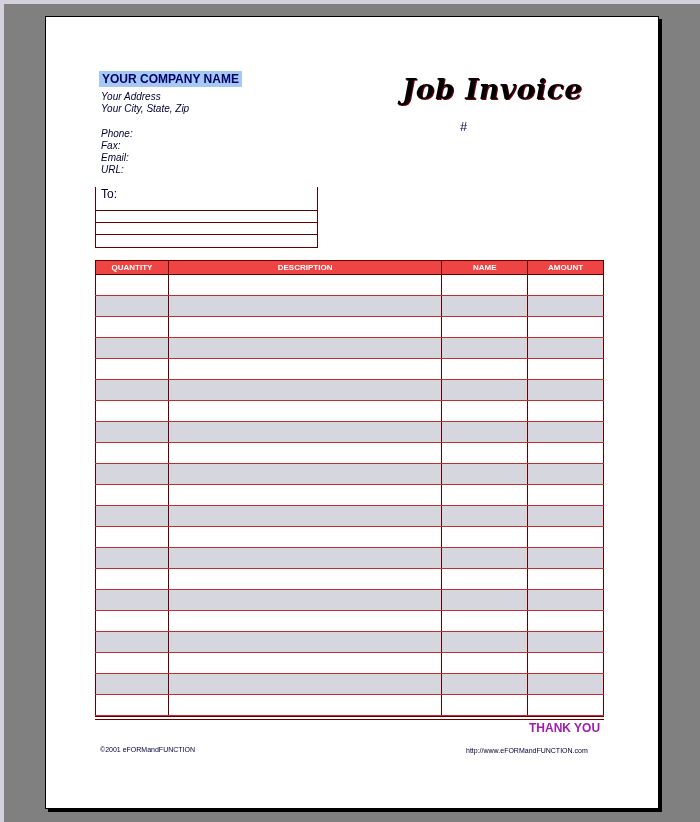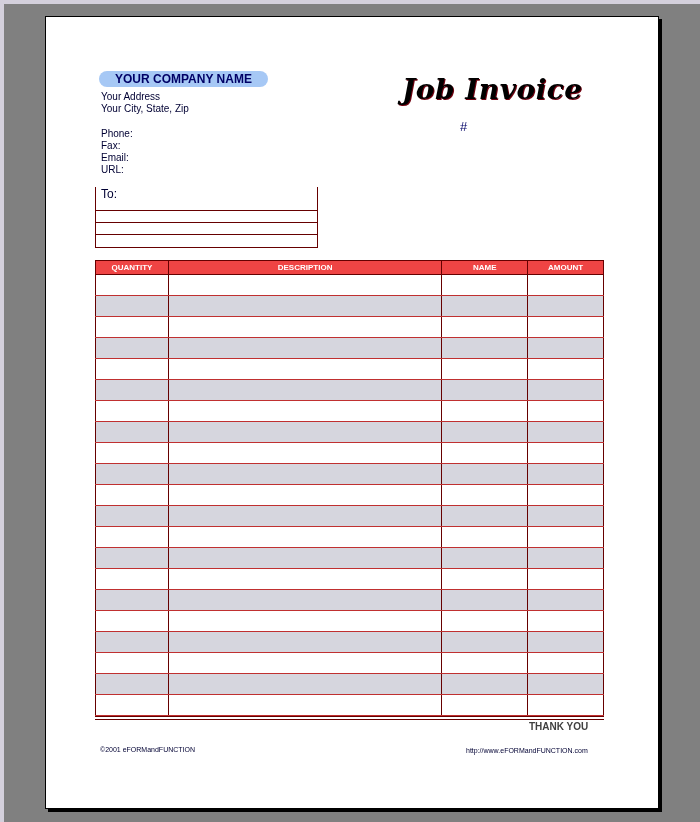--- a/index.html
+++ b/index.html
@@ -8,7 +8,7 @@
   .leftstrip { position:absolute; left:0; top:0; width:4px; height:822px; background:#d4d0dc; }
   .page { position:absolute; left:45px; top:16px; width:612px; height:791px; background:#fff; border:1px solid #000; box-shadow:3px 3px 0 #000; }
   .abs { position:absolute; }
-  .company { left:53px; top:54px; font-size:12px; font-weight:bold; color:#000066; background:#a6c8f5; padding:1px 16px;border-radius:8px; }
+  .company { left:53px; top:54px; font-size:12px; font-weight:bold; color:#000066; background:#a6c8f5; padding:1px 3px; }
   .addr { left:55px; font-size:10px; color:#000033; }
   .title { left:356px; top:56px; font-family:"DejaVu Serif", serif; font-style:italic; font-weight:bold; font-size:28px; color:#000000; letter-spacing:0.5px; text-shadow:1px 1px 0 #70000f; }
   .hash { left:414px; top:102px; font-size:13px; color:#000066; }

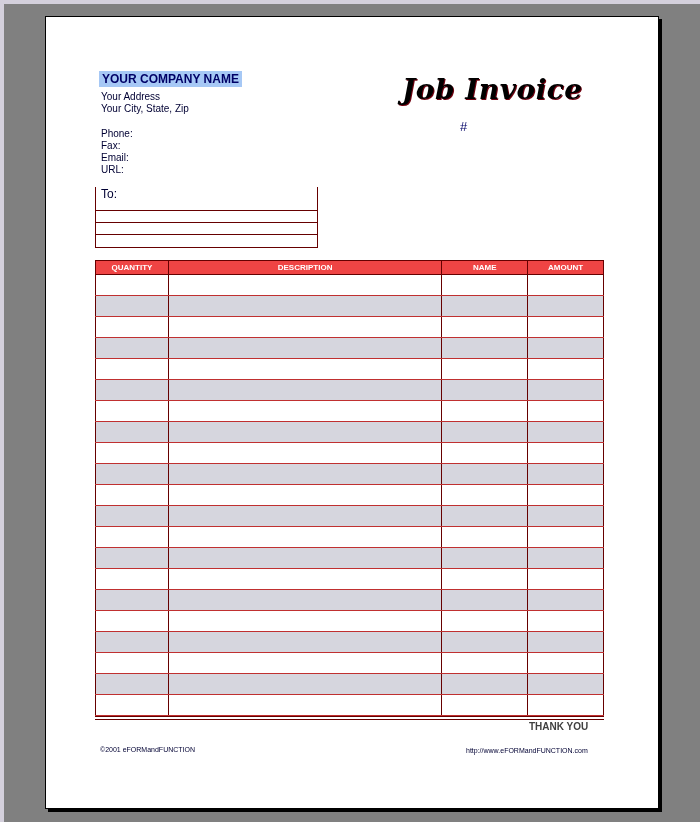--- a/index.html
+++ b/index.html
@@ -9,7 +9,7 @@
   .page { position:absolute; left:45px; top:16px; width:612px; height:791px; background:#fff; border:1px solid #000; box-shadow:3px 3px 0 #000; }
   .abs { position:absolute; }
   .company { left:53px; top:54px; font-size:12px; font-weight:bold; color:#000066; background:#a6c8f5; padding:1px 3px; }
-  .addr { left:55px; font-size:10px; color:#000033; }
+  .addr { left:55px; font-size:10px; color:#000033;font-style:italic; }
   .title { left:356px; top:56px; font-family:"DejaVu Serif", serif; font-style:italic; font-weight:bold; font-size:28px; color:#000000; letter-spacing:0.5px; text-shadow:1px 1px 0 #70000f; }
   .hash { left:414px; top:102px; font-size:13px; color:#000066; }
   .box { border-color:#660000; border-style:solid; }

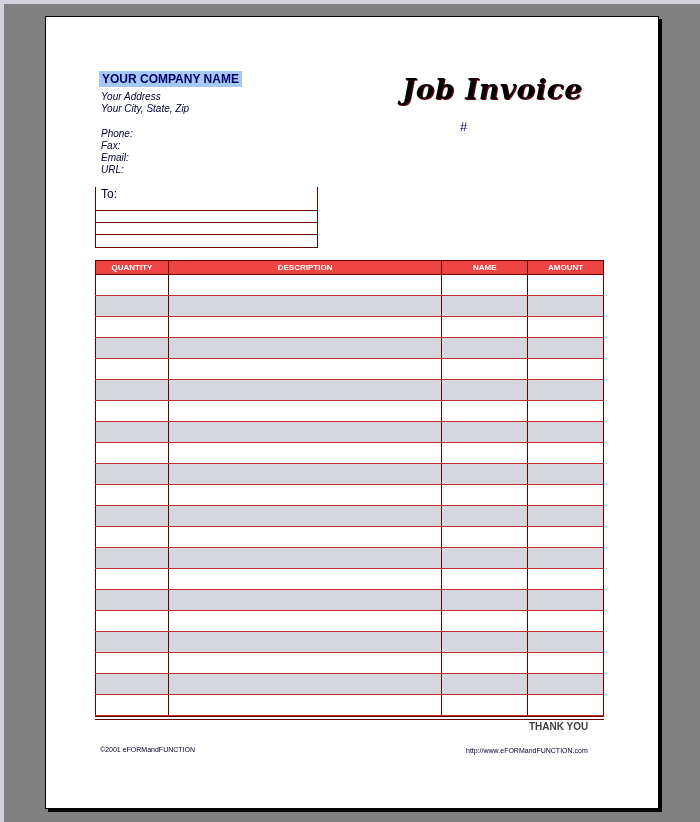--- a/index.html
+++ b/index.html
@@ -19,7 +19,7 @@
   .tbl td { height:20px; padding:0; border-left:1px solid #660000; border-right:1px solid #660000; border-top:1px solid #c03030; border-bottom:1px solid #c03030; }
   .tbl tr.shade td { background:#d6d6de; }
   .dbl { left:49px; width:509px; height:1px; background:#660000; }
-  .thanks { left:483px; top:704px; font-size:10px; font-weight:bold; color:#404040; }
+  .thanks { left:483px; top:704px; font-size:12px; font-weight:bold; color:#a21caf; }
   .foot { font-size:7px; color:#000033; }
 </style>
 </head>

